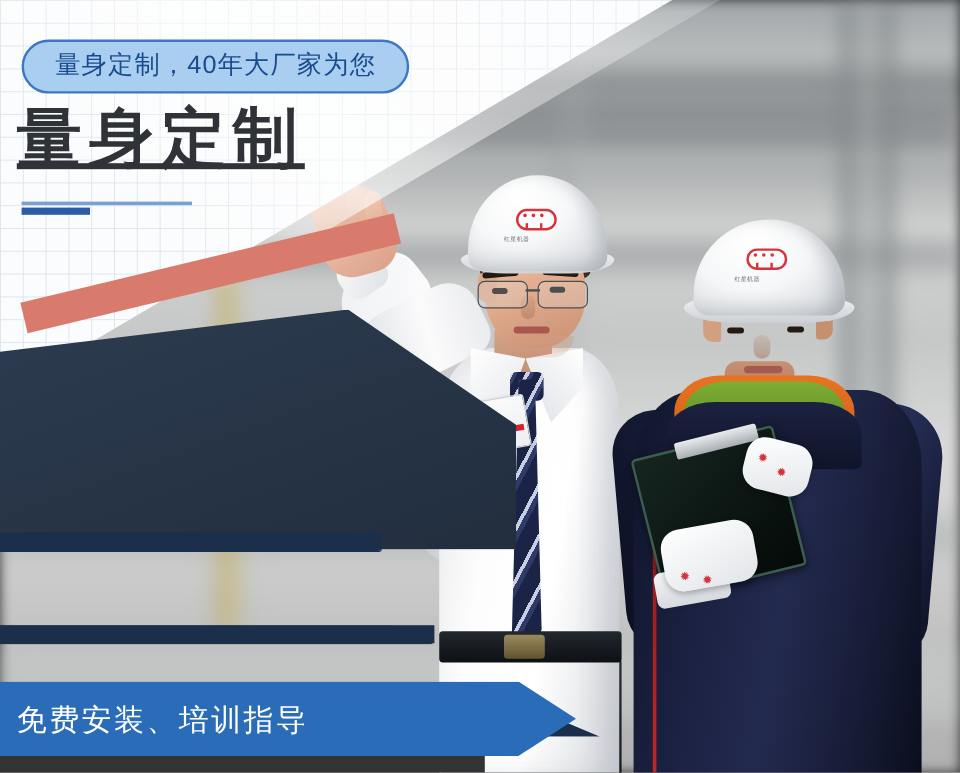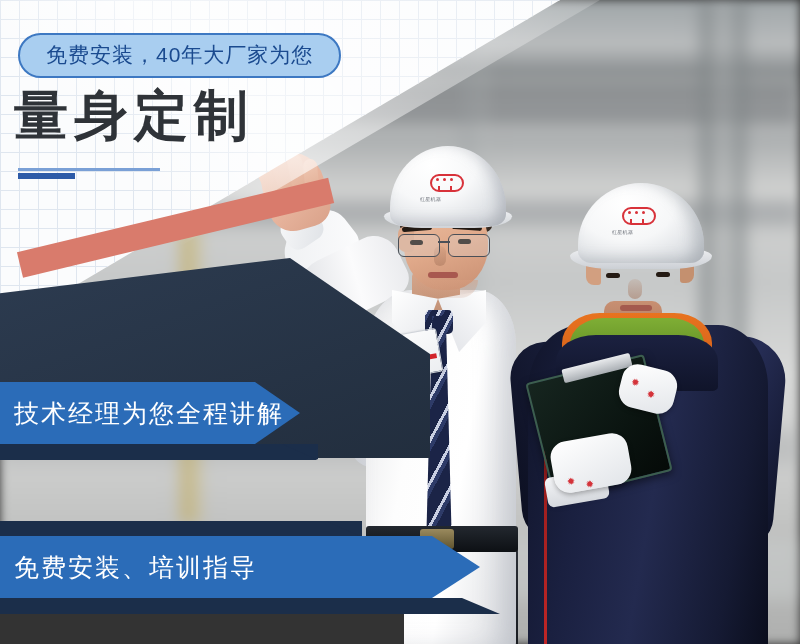--- a/index.html
+++ b/index.html
@@ -470,7 +470,7 @@
   <div class="darkpanel"></div>
   <div class="coral"></div>
 
-  <div class="pill">免费安装，40年大厂家为您</div>
+  <div class="pill">量身定制，40年大厂家为您</div>
 
   <div class="headline">量身定制</div>
   <div class="rule-light"></div>

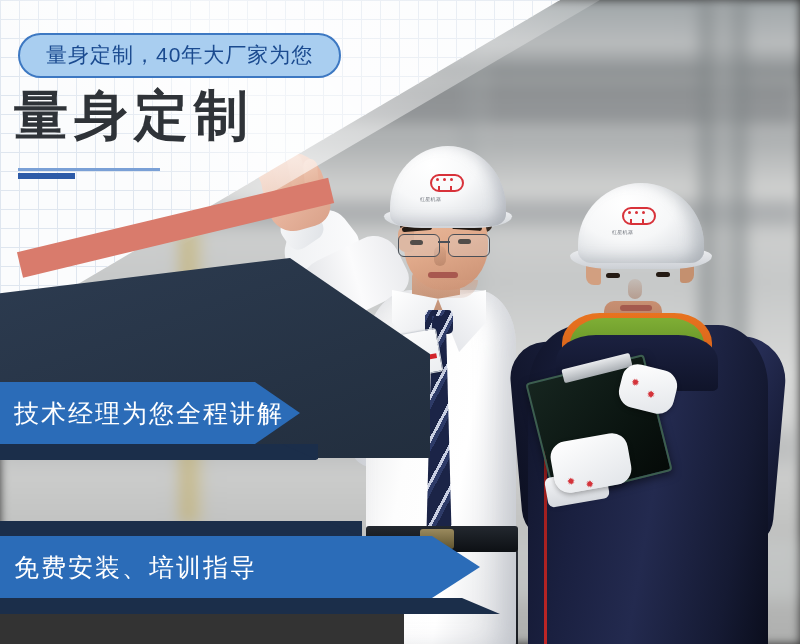--- a/index.html
+++ b/index.html
@@ -312,6 +312,7 @@
     position:absolute;left:14px;top:88px;
     font-size:54px;font-weight:bold;color:#2f3338;letter-spacing:6px;line-height:1;
     text-shadow:0 1px 0 rgba(255,255,255,.7);
+    text-decoration:underline;
   }
   .rule-light{position:absolute;left:18px;top:168px;width:142px;height:3px;background:#7aa0d6;}
   .rule-dark{position:absolute;left:18px;top:173px;width:57px;height:6px;background:#2d5ba8;}

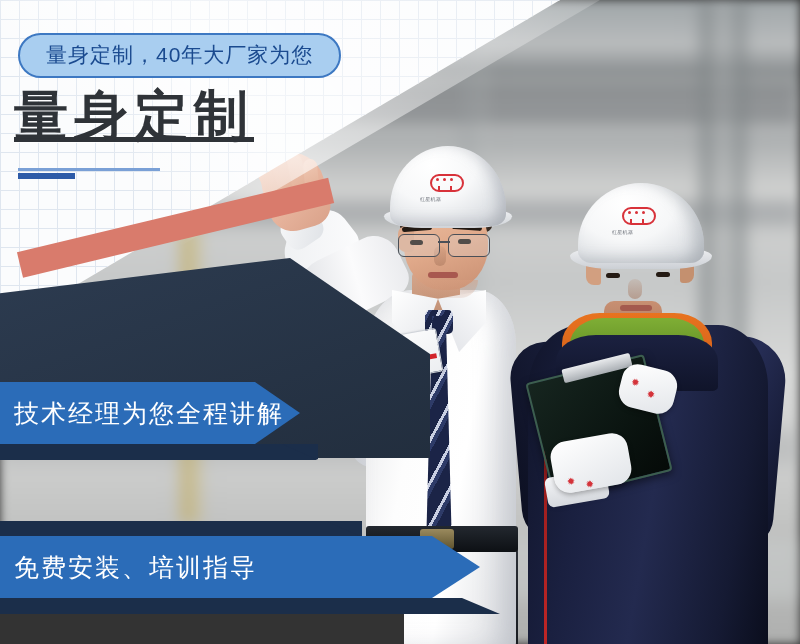--- a/index.html
+++ b/index.html
@@ -485,9 +485,6 @@
   <div class="featshadow s2"></div>
   <div class="featshadow s3"></div>
 
-  <div class="feat f1">
-    <span>技术经理为您全程讲解</span>
-  </div>
   <div class="feat f3">
     <span>免费安装、培训指导</span>
   </div>

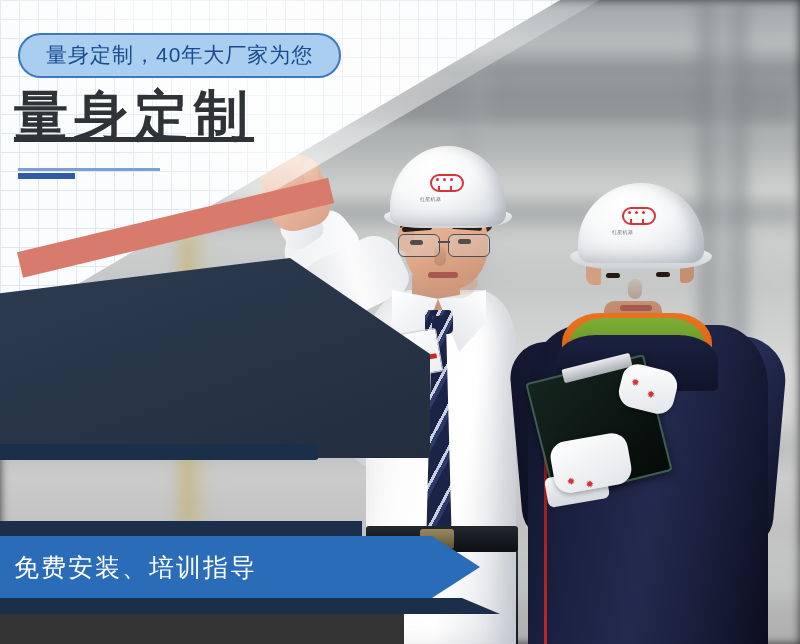--- a/index.html
+++ b/index.html
@@ -327,7 +327,7 @@
   .feat span{padding-left:14px;}
   .feat.f1{top:382px;width:300px;clip-path:polygon(0 0, 255px 0, 300px 50%, 255px 100%, 0 100%);}
   .feat.f2{top:459px;width:345px;clip-path:polygon(0 0, 300px 0, 345px 50%, 300px 100%, 0 100%);}
-  .feat.f3{top:536px;width:480px;clip-path:polygon(0 0, 432px 0, 480px 50%, 432px 100%, 0 100%);}
+  .feat.f3{top:568px;width:480px;clip-path:polygon(0 0, 432px 0, 480px 50%, 432px 100%, 0 100%);}
 
   .featshadow{position:absolute;left:0;background:#1b2e4a;height:16px;}
   .featshadow.s1{top:444px;width:318px;clip-path:polygon(0 0, 282px 0, 318px 100%, 0 100%);}

